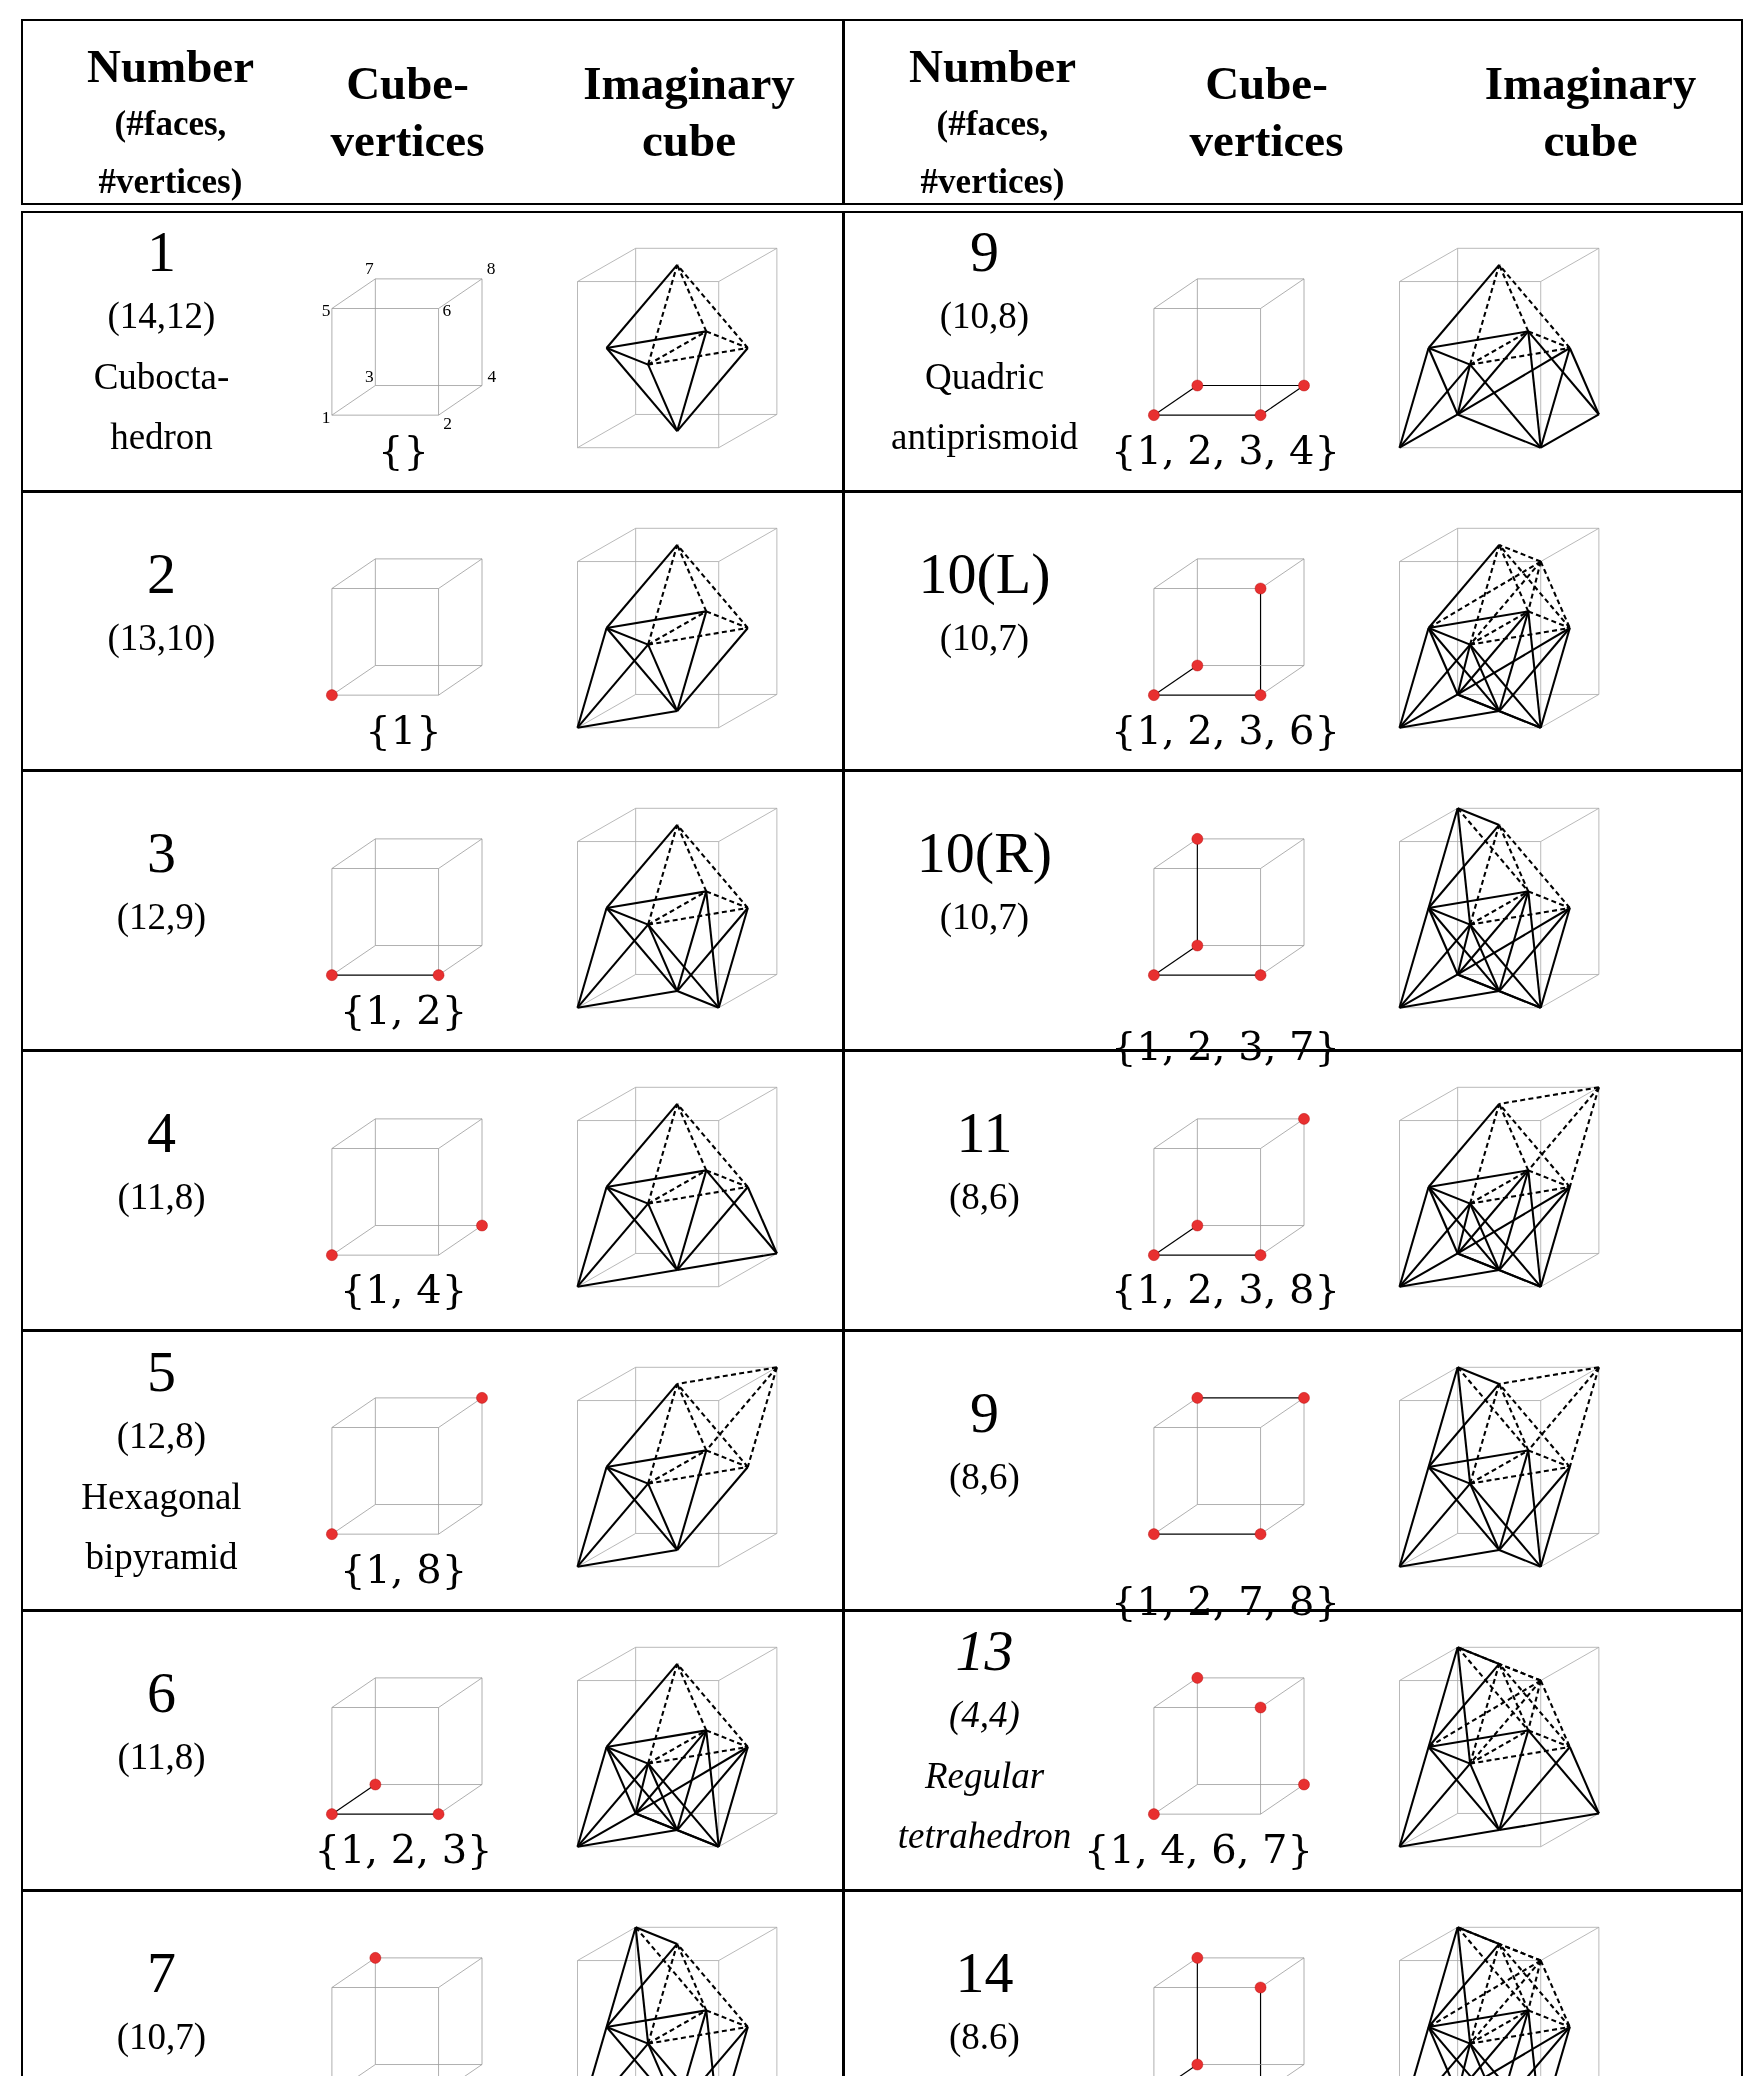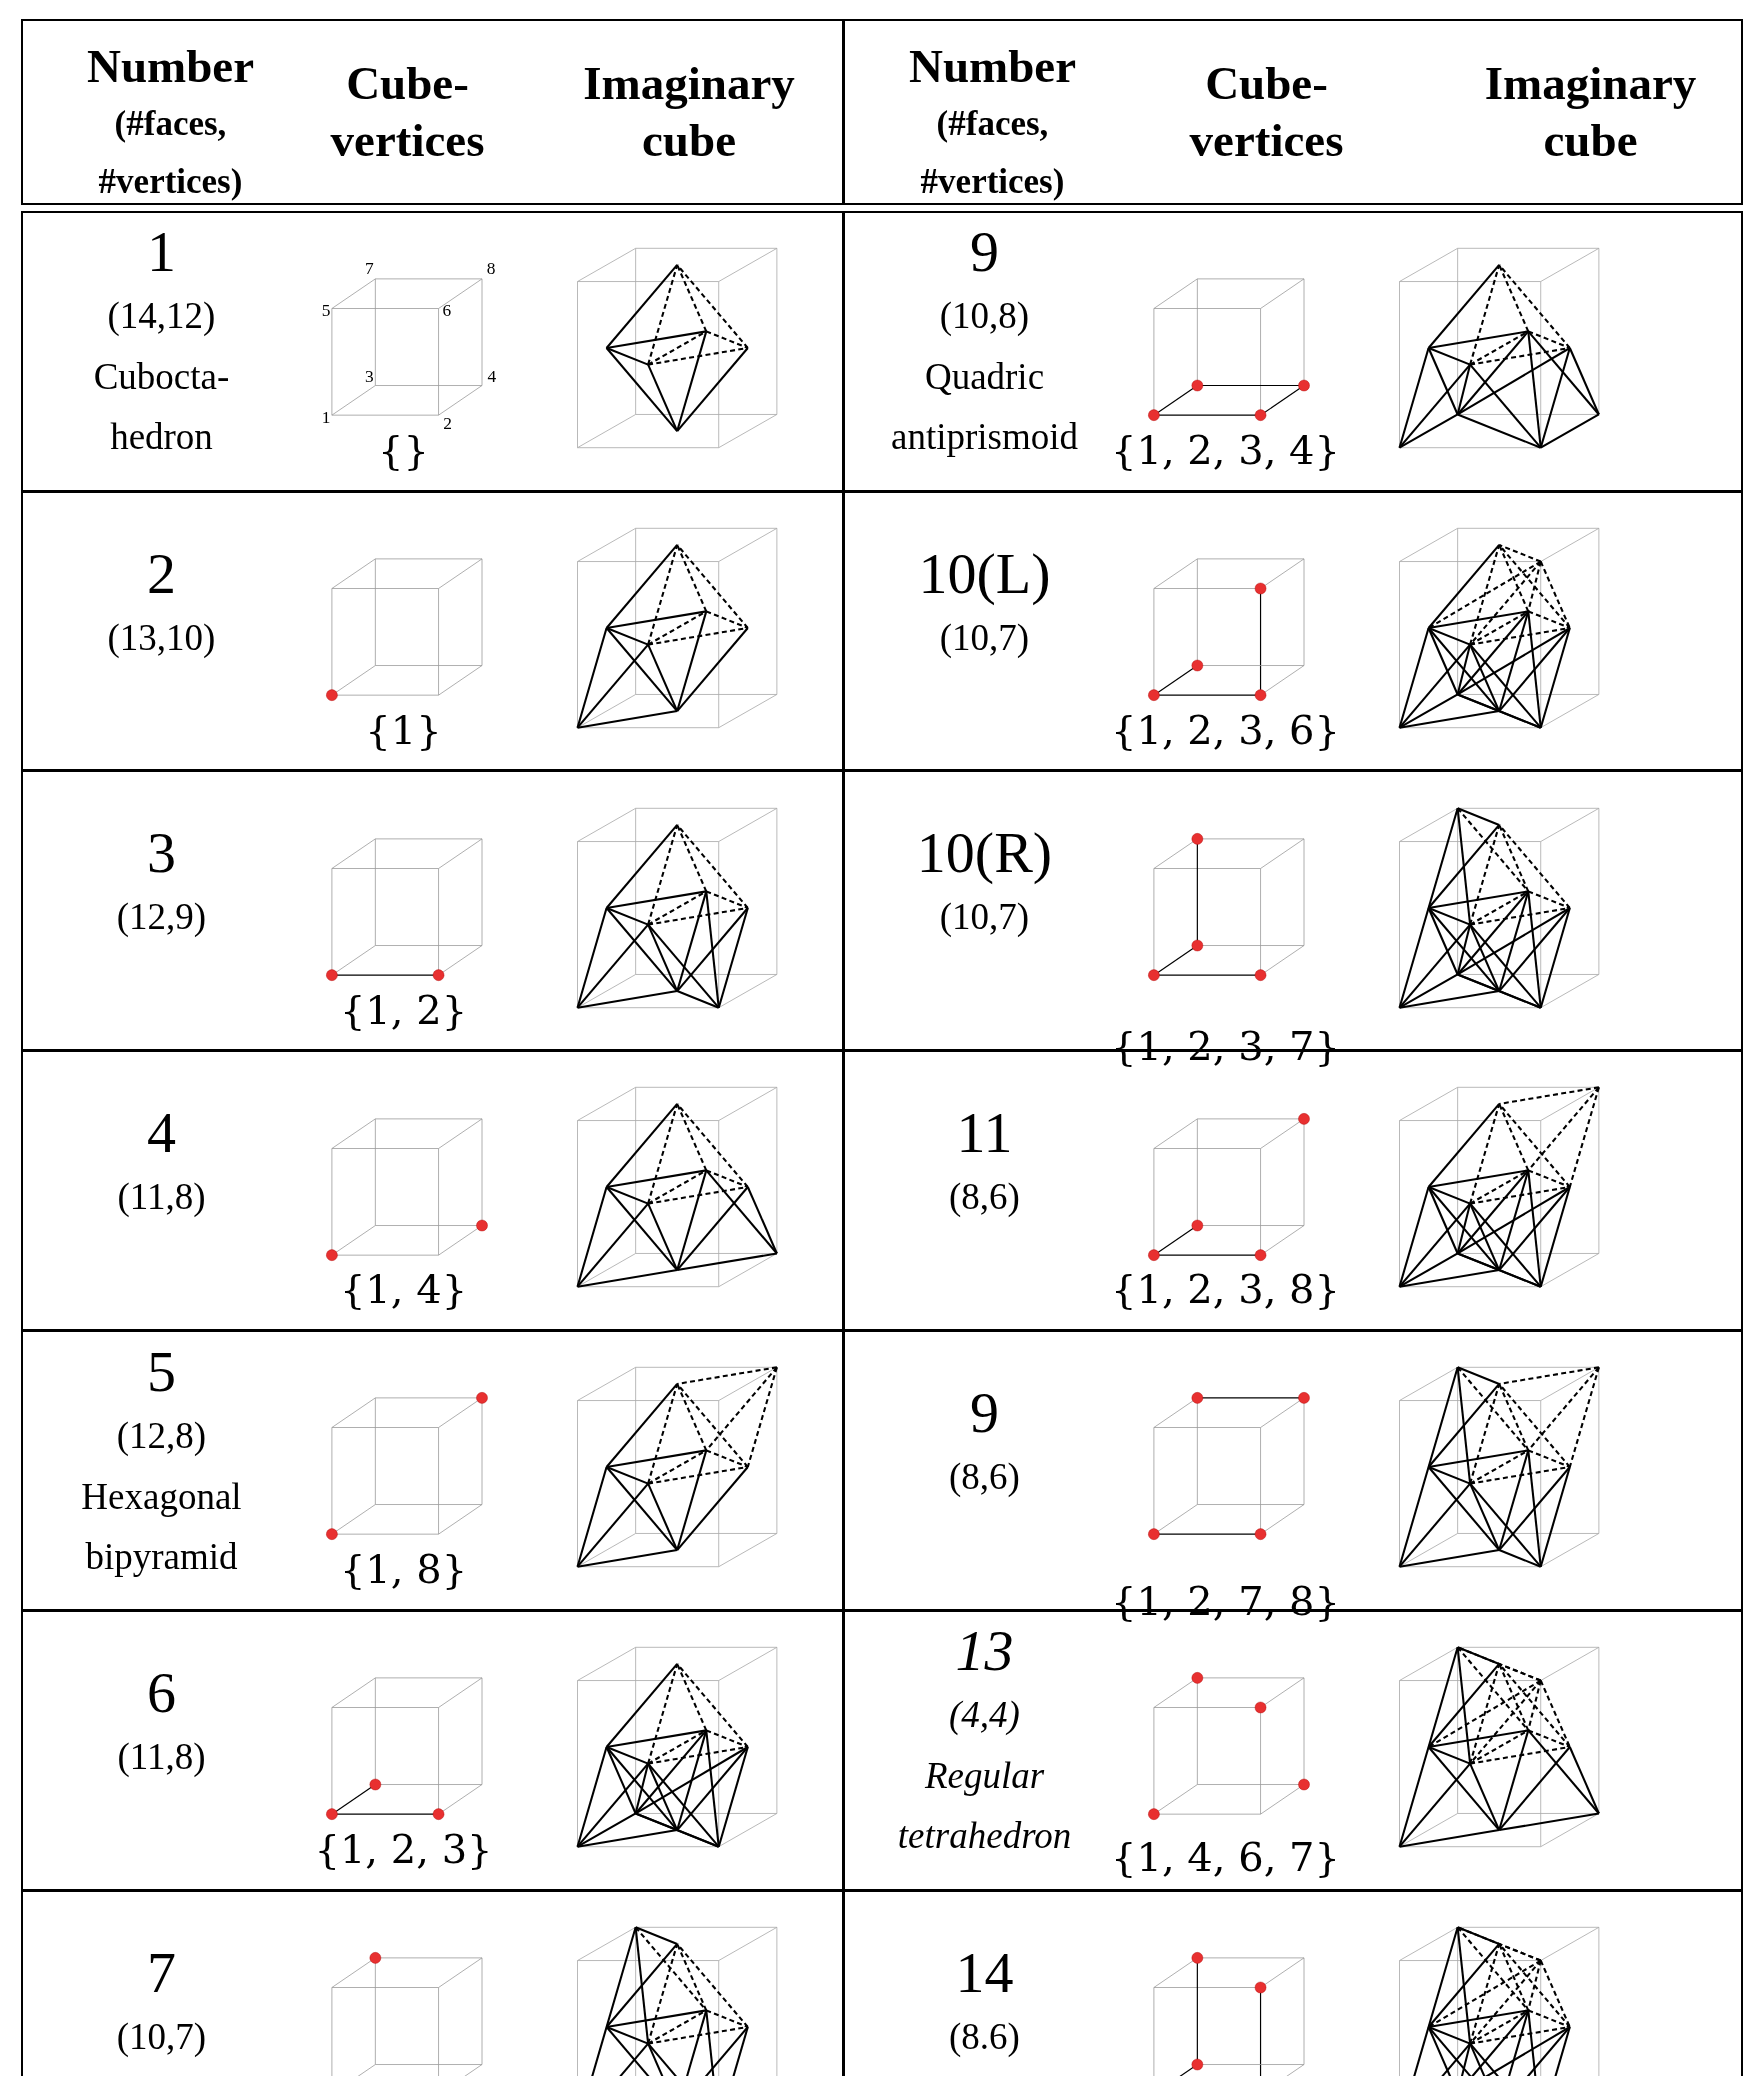--- a/index.html
+++ b/index.html
@@ -746,7 +746,7 @@
       <ellipse cx="270" cy="0" rx="14" ry="14" fill="#e83030" stroke="#a00" stroke-width="1"></ellipse>
       <ellipse cx="110" cy="-75" rx="14" ry="14" fill="#e83030" stroke="#a00" stroke-width="1"></ellipse>
     </svg>
-    <div class="setlbl" style="left: 1109px; top: 1826px; width: 233px; margin-top: 8px;">{1, 4, 6, 7}</div>
+    <div class="setlbl" style="left: 1082px; top: 1826px; width: 233px;">{1, 4, 6, 7}</div>
     <svg width="233" height="216" viewBox="-20 -20 560 520" style="left: 1391px; top: 1639px;">
       <line x1="0" y1="480" x2="340" y2="480" stroke="#aaa" stroke-width="2"></line>
       <line x1="340" y1="480" x2="340" y2="80" stroke="#aaa" stroke-width="2"></line>

